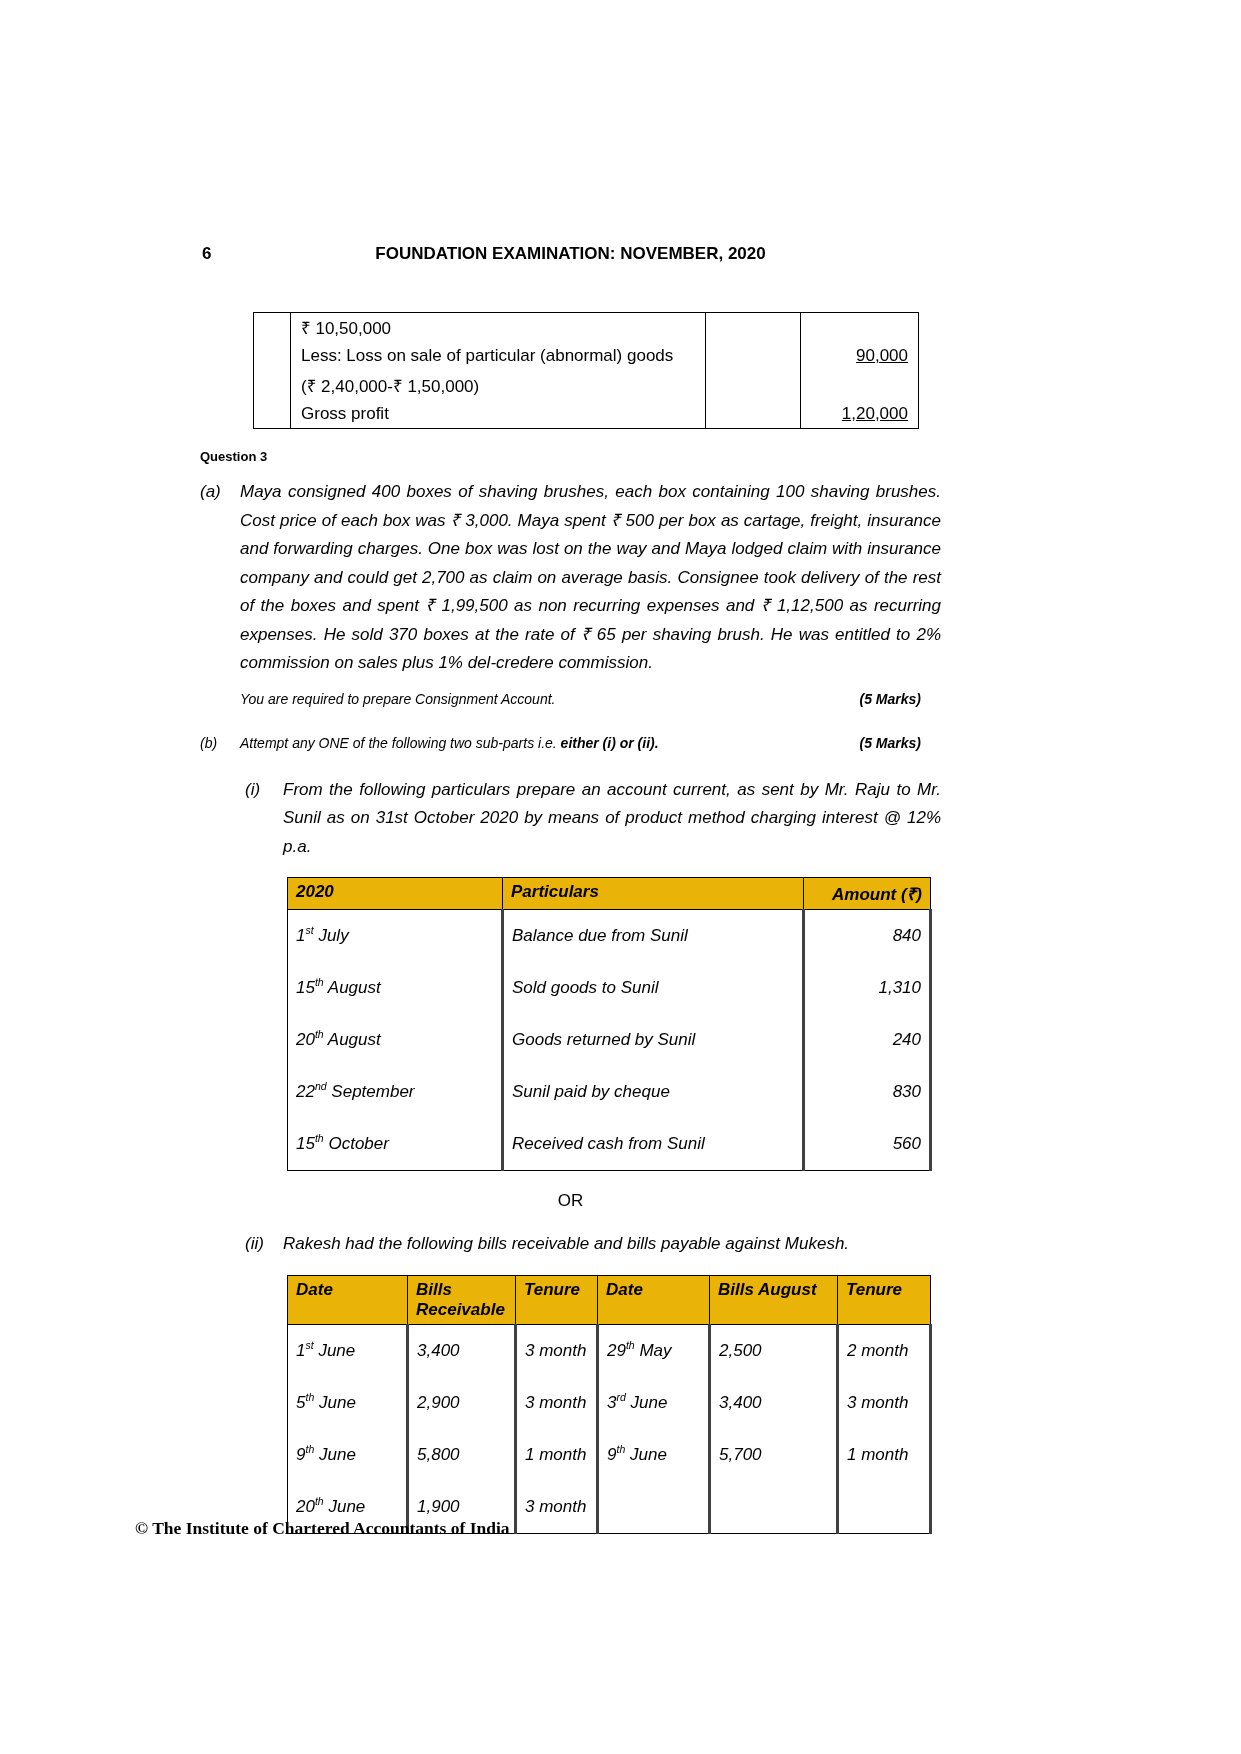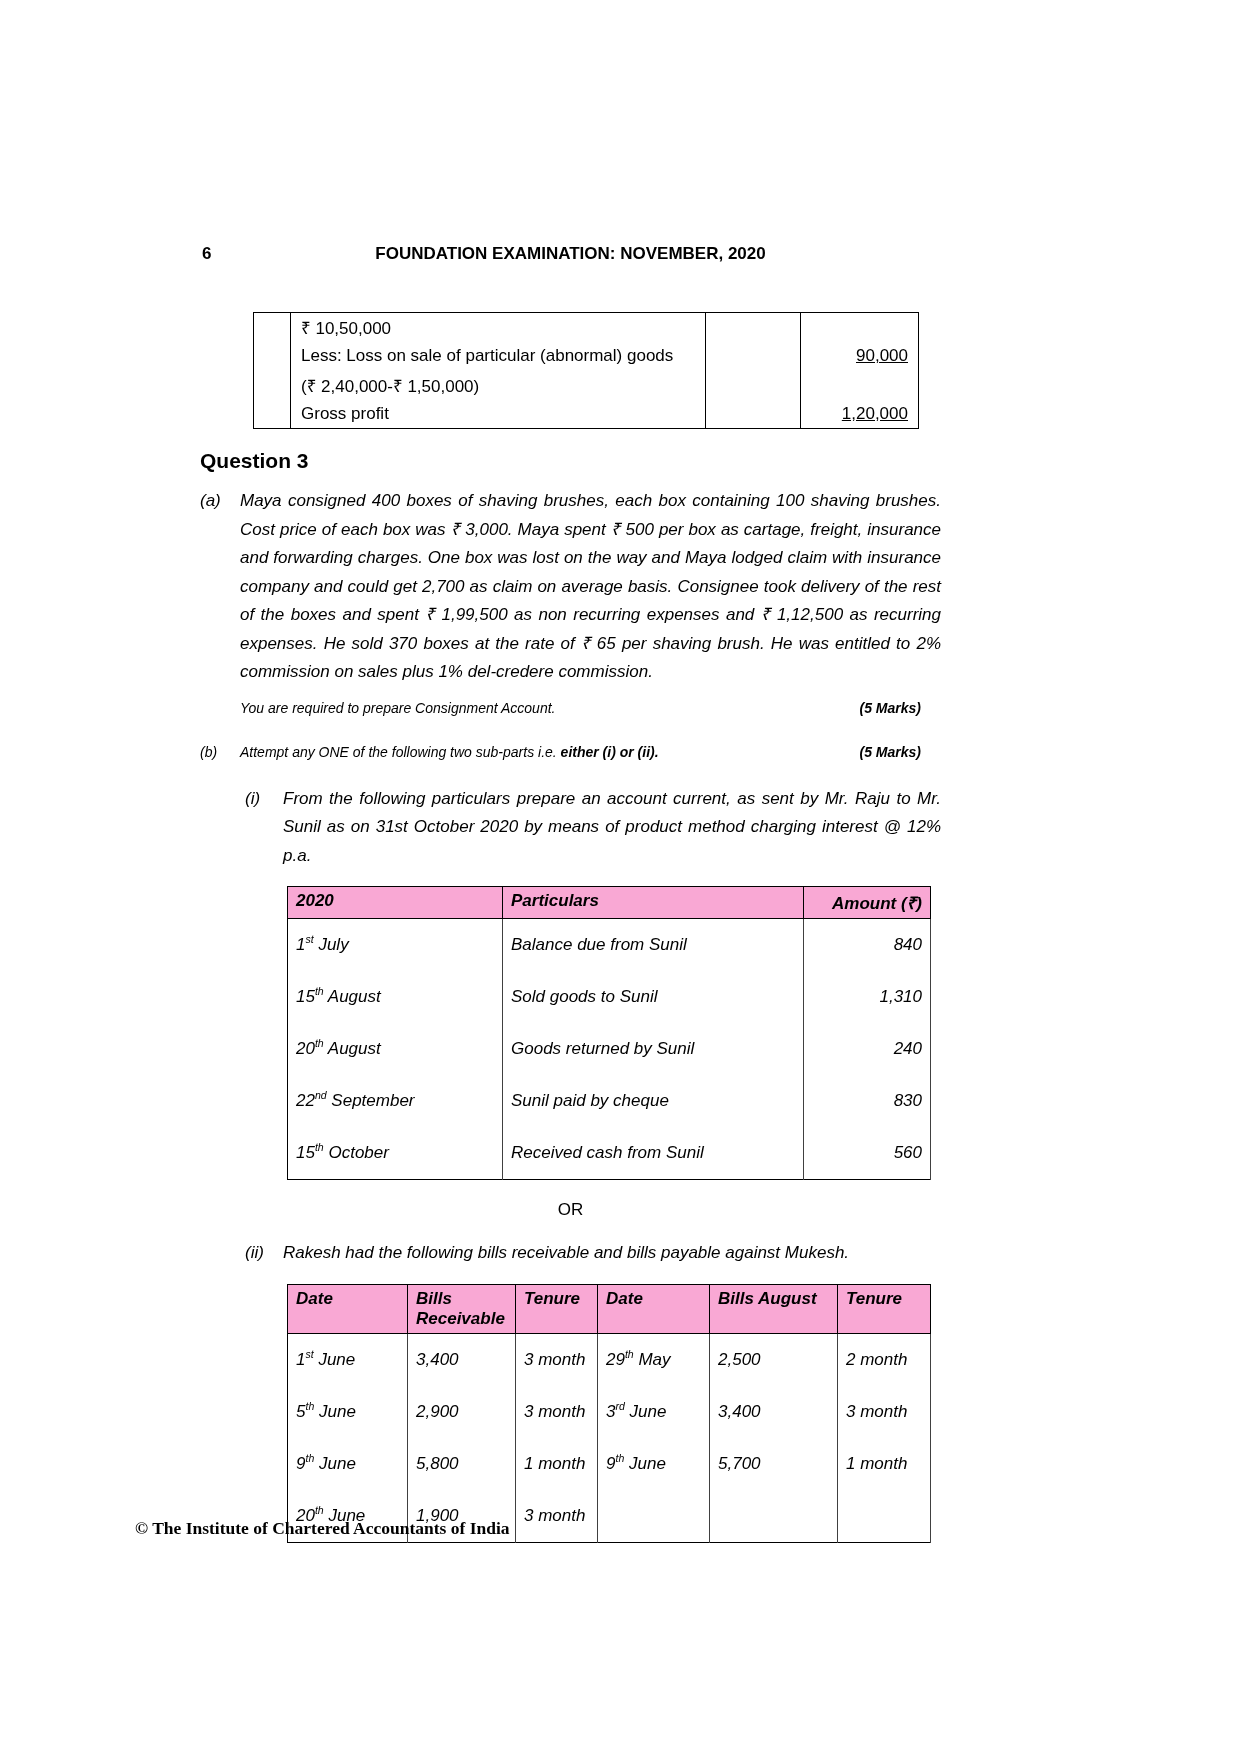--- a/index.html
+++ b/index.html
@@ -27,7 +27,7 @@
   .u { text-decoration: underline; }
 
   
-  .q-heading { margin-top: 20px; font-size: 21px; font-weight: bold; }
+  .q-heading { margin-top: 20px; font-size: 13px; font-weight: bold; }
 
   
   .part-row { display: flex; margin-top: 14px; font-style: italic; font-size: 17px; line-height: 28.5px; }

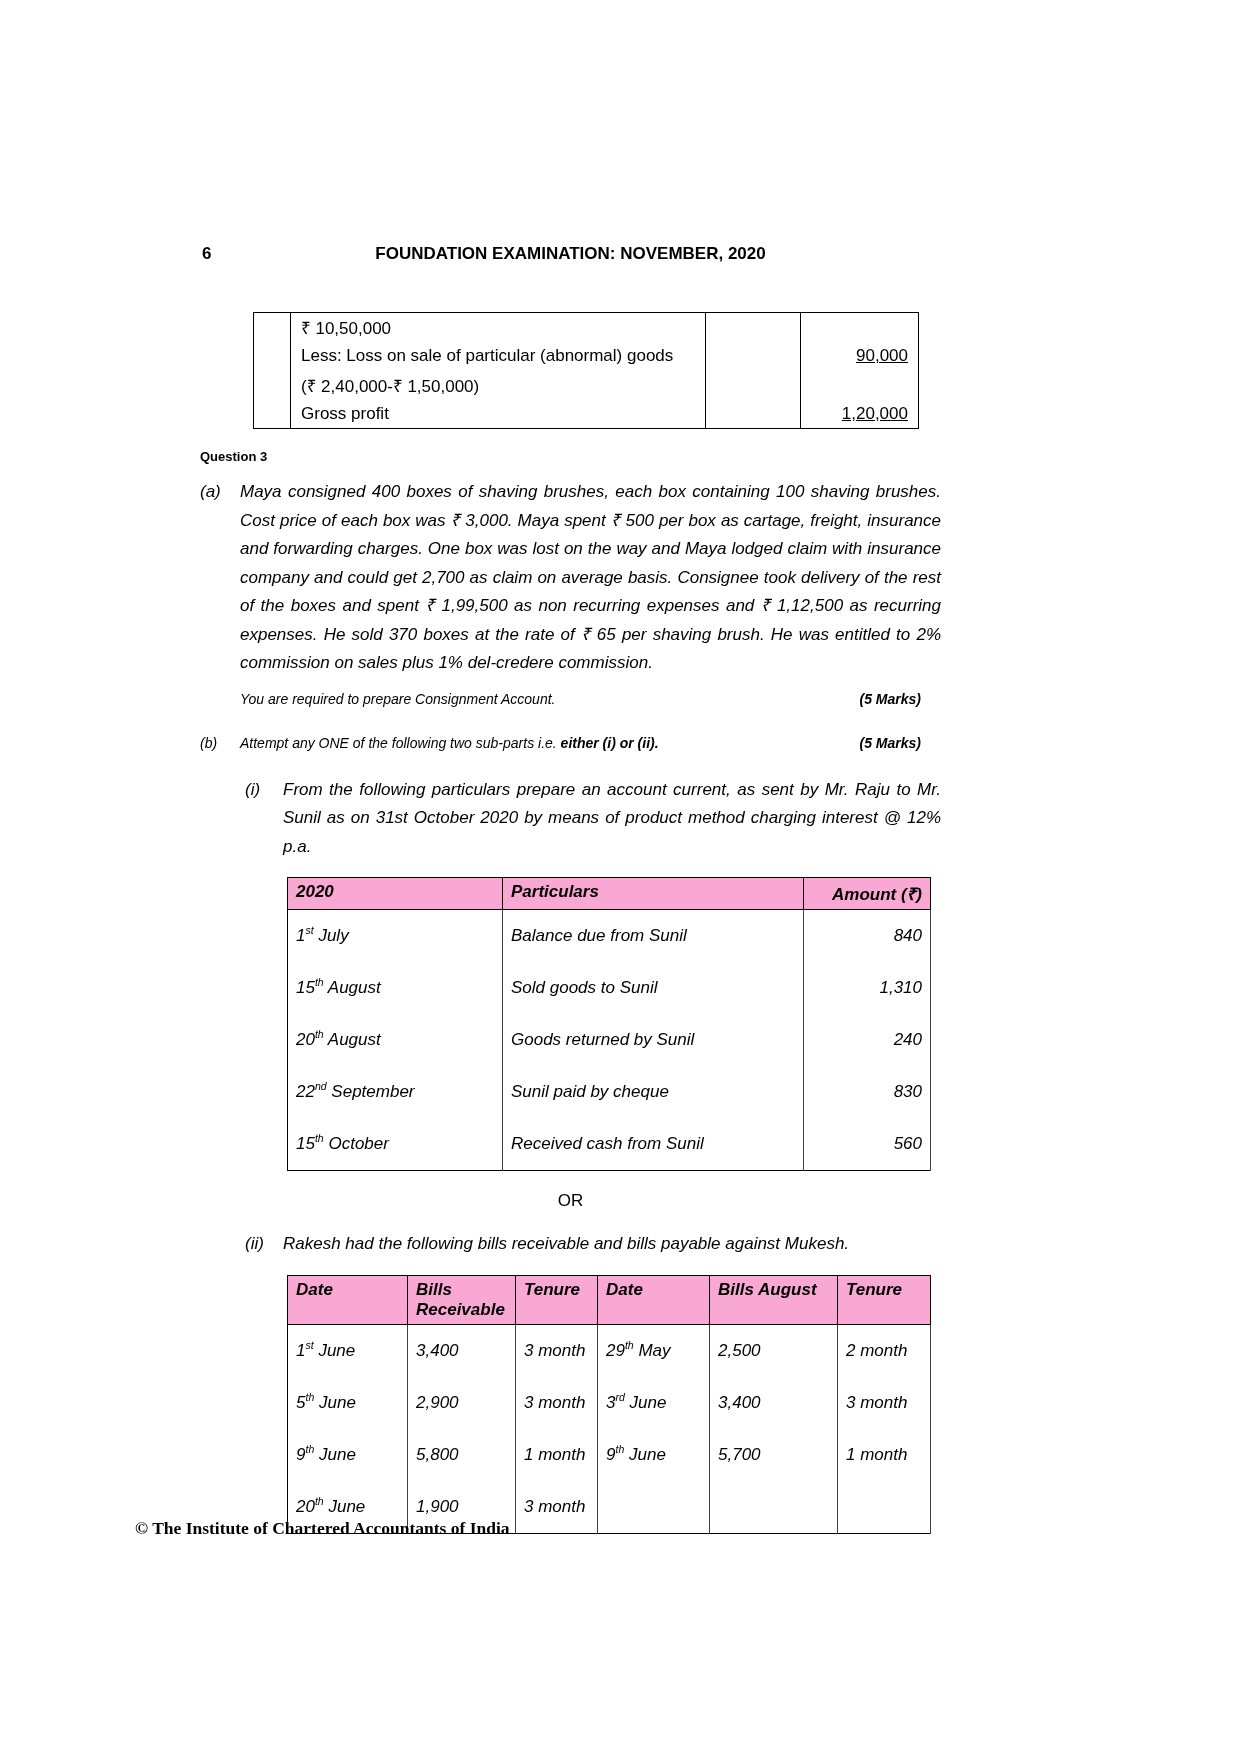--- a/index.html
+++ b/index.html
@@ -49,7 +49,7 @@
     margin-left: 87px; margin-top: 16px; width: 643px;
   }
   .q-table th {
-    background: #f9a8d4; border: 1px solid #000; font-weight: bold;
+    background: #eab308; border: 1px solid #000; font-weight: bold;
     text-align: left; padding: 4px 8px; vertical-align: top;
   }
   .q-table td {

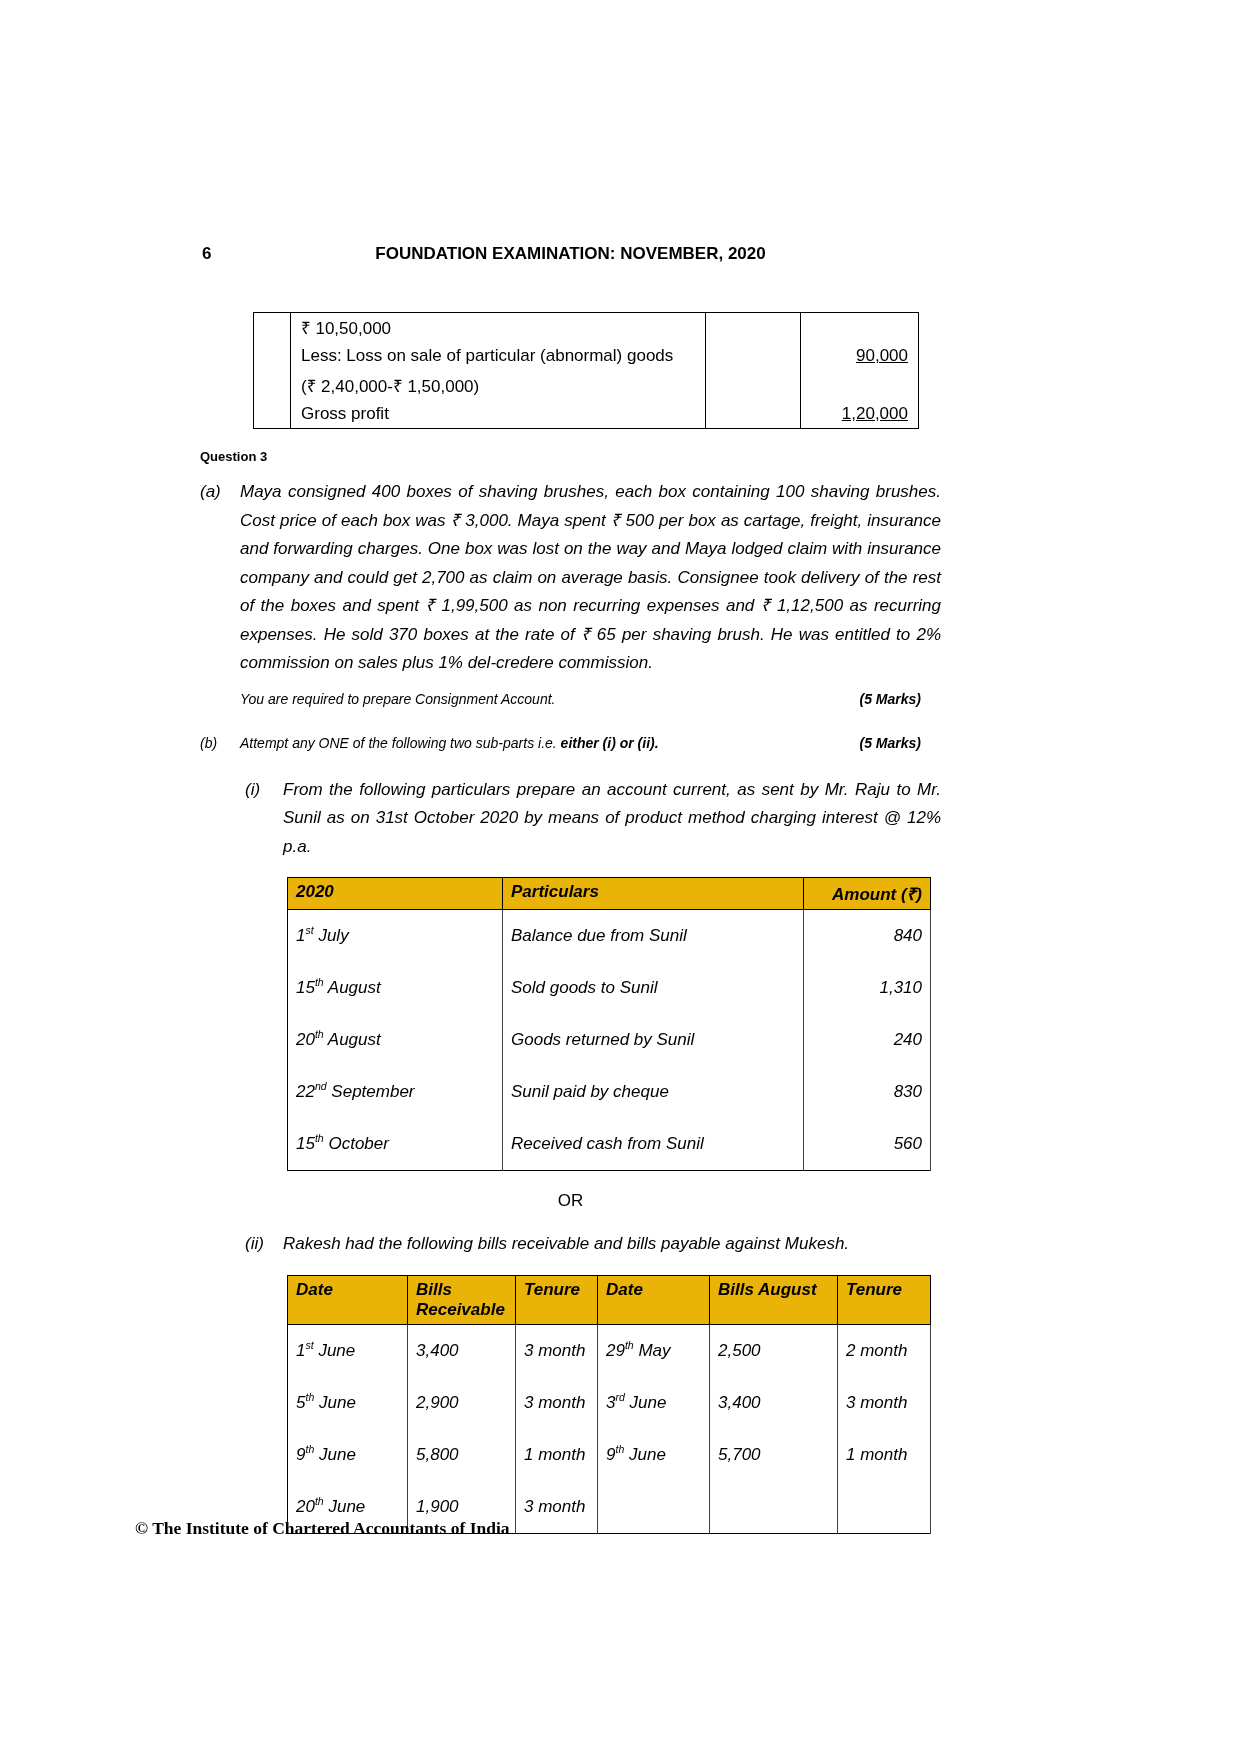--- a/index.html
+++ b/index.html
@@ -53,7 +53,7 @@
     text-align: left; padding: 4px 8px; vertical-align: top;
   }
   .q-table td {
-    border-left: 1px solid #000; border-right: 1px solid #404040;
+    border-left: 1px solid #000; border-right: 3px solid #404040;
     padding: 16px 8px; height: 31px; vertical-align: middle;
   }
   .q-table .num { text-align: right; }

